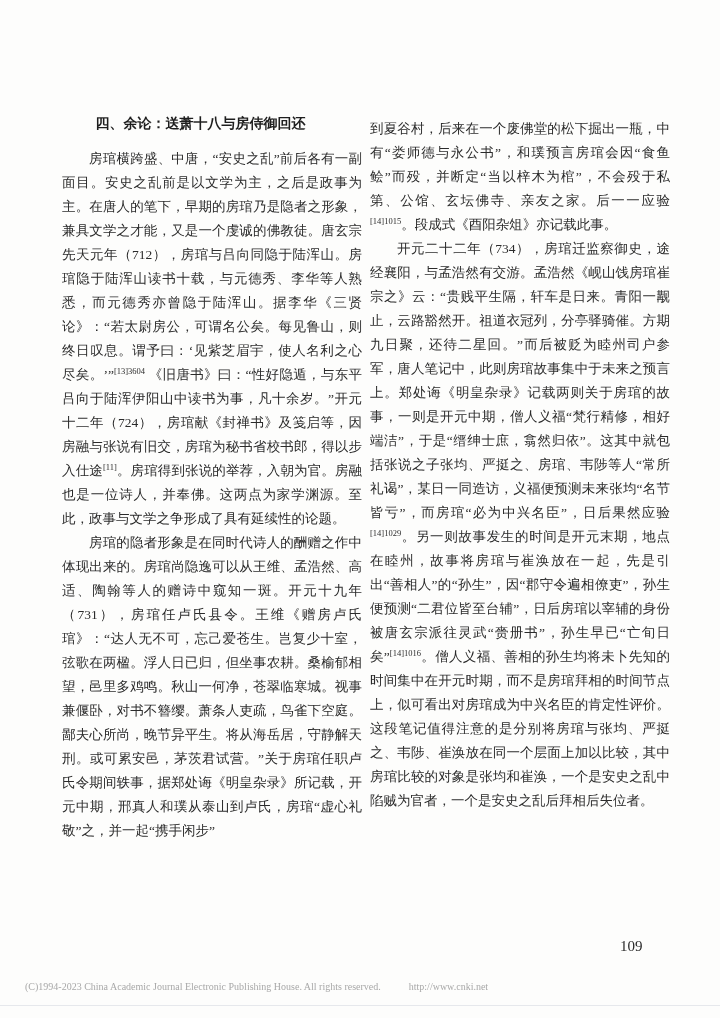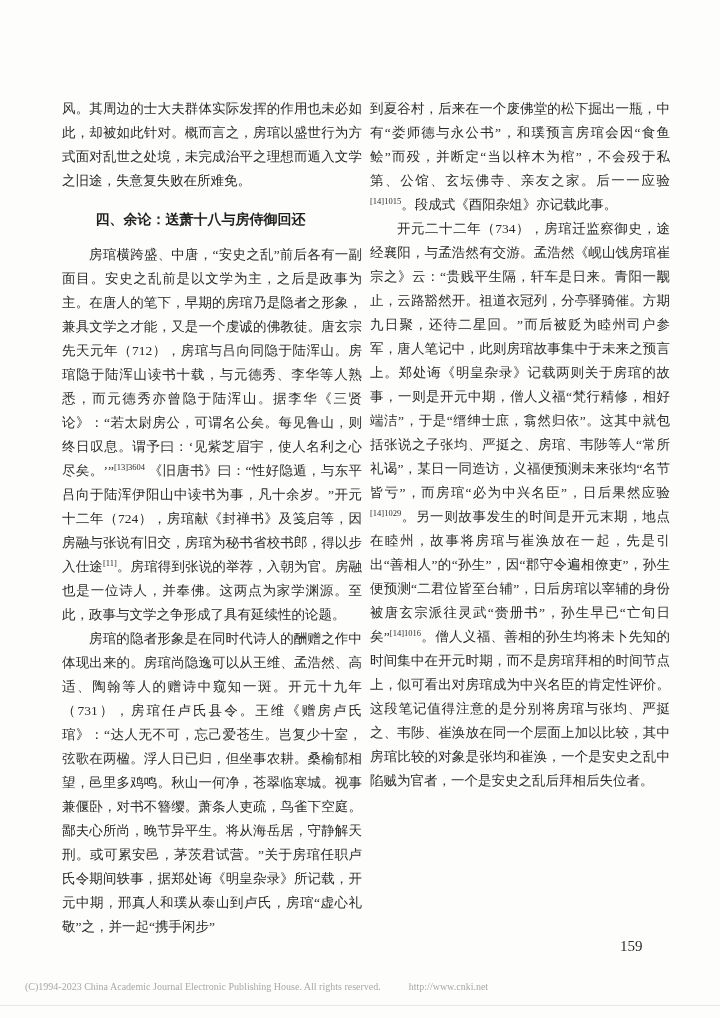--- a/index.html
+++ b/index.html
@@ -71,7 +71,6 @@
 <body>
 
 <div class="column col-left">
-    <p class="para"><span>风。其周边的士大夫群体实际发挥的作用也未必如此，却被如此针对。概而言之，房琯以盛世行为方式面对乱世之处境，未完成治平之理想而遁入文学之旧途，失意复失败在所难免。</span></p>
     <h3 class="heading">四、余论：送萧十八与房侍御回还</h3>
     <p class="para indent"><span>房琯横跨盛、中唐，“安史之乱”前后各有一副面目。安史之乱前是以文学为主，之后是政事为主。在唐人的笔下，早期的房琯乃是隐者之形象，兼具文学之才能，又是一个虔诚的佛教徒。唐玄宗先天元年（712），房琯与吕向同隐于陆浑山。房琯隐于陆浑山读书十载，与元德秀、李华等人熟悉，而元德秀亦曾隐于陆浑山。据李华《三贤论》：“若太尉房公，可谓名公矣。每见鲁山，则终日叹息。谓予曰：‘见紫芝眉宇，使人名利之心尽矣。’”</span><sup class="cite">[13]3604</sup><span> 《旧唐书》曰：“性好隐遁，与东平吕向于陆浑伊阳山中读书为事，凡十余岁。”开元十二年（724），房琯献《封禅书》及笺启等，因房融与张说有旧交，房琯为秘书省校书郎，得以步入仕途</span><sup class="cite">[11]</sup><span>。房琯得到张说的举荐，入朝为官。房融也是一位诗人，并奉佛。这两点为家学渊源。至此，政事与文学之争形成了具有延续性的论题。</span></p>
     <p class="para indent"><span>房琯的隐者形象是在同时代诗人的酬赠之作中体现出来的。房琯尚隐逸可以从王维、孟浩然、高适、陶翰等人的赠诗中窥知一斑。开元十九年（731），房琯任卢氏县令。王维《赠房卢氏琯》：“达人无不可，忘己爱苍生。岂复少十室，弦歌在两楹。浮人日已归，但坐事农耕。桑榆郁相望，邑里多鸡鸣。秋山一何净，苍翠临寒城。视事兼偃卧，对书不簪缨。萧条人吏疏，鸟雀下空庭。鄙夫心所尚，晚节异平生。将从海岳居，守静解天刑。或可累安邑，茅茨君试营。”关于房琯任职卢氏令期间轶事，据郑处诲《明皇杂录》所记载，开元中期，邢真人和璞从泰山到卢氏，房琯“虚心礼敬”之，并一起“携手闲步”</span></p>

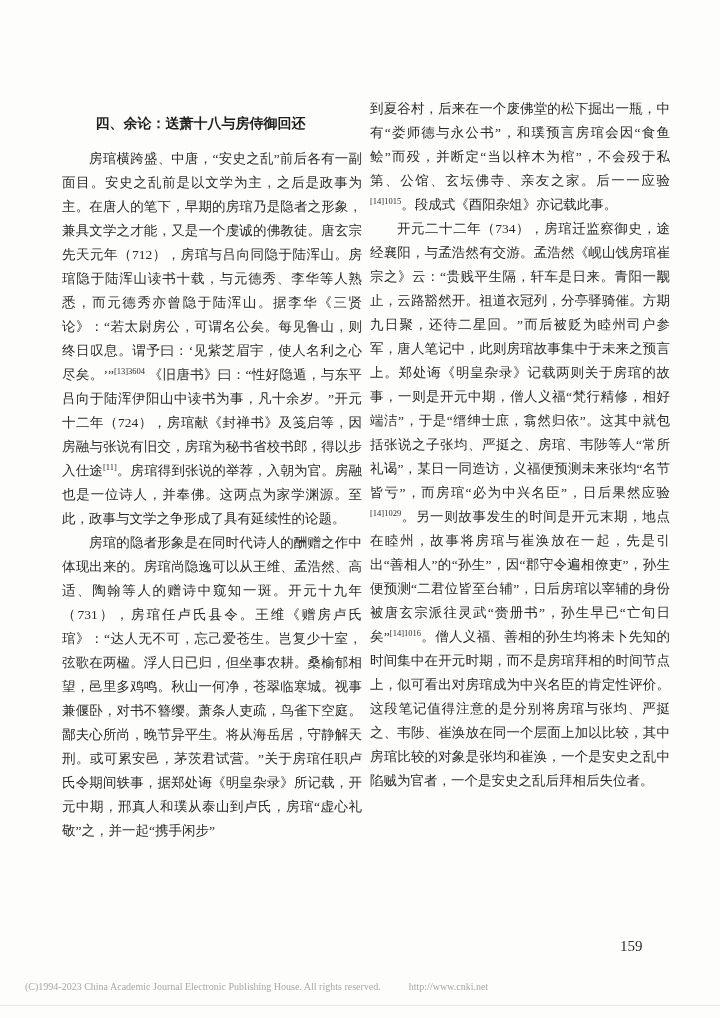--- a/index.html
+++ b/index.html
@@ -22,7 +22,7 @@
     text-justify: inter-ideograph;
   }
   .col-left  { left: 62px; }
-  .col-right { left: 370px; }
+  .col-right { left: 370px; margin-top: 20px; }
   p.para { margin: 0; padding: 0; }
   p.indent { text-indent: 2em; }
   h3.heading {

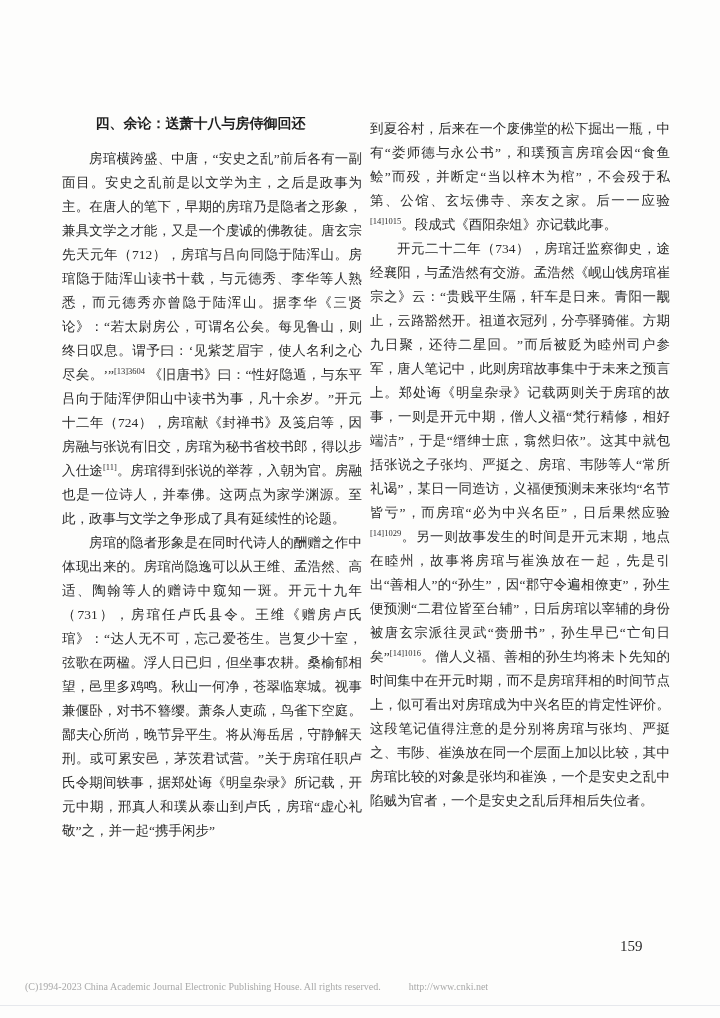--- a/index.html
+++ b/index.html
@@ -80,7 +80,7 @@
     <p class="para indent"><span>开元二十二年（734），房琯迁监察御史，途经襄阳，与孟浩然有交游。孟浩然《岘山饯房琯崔宗之》云：“贵贱平生隔，轩车是日来。青阳一觏止，云路豁然开。祖道衣冠列，分亭驿骑催。方期九日聚，还待二星回。”而后被贬为睦州司户参军，唐人笔记中，此则房琯故事集中于未来之预言上。郑处诲《明皇杂录》记载两则关于房琯的故事，一则是开元中期，僧人义福“梵行精修，相好端洁”，于是“缙绅士庶，翕然归依”。这其中就包括张说之子张均、严挺之、房琯、韦陟等人“常所礼谒”，某日一同造访，义福便预测未来张均“名节皆亏”，而房琯“必为中兴名臣”，日后果然应验</span><sup class="cite">[14]1029</sup><span>。另一则故事发生的时间是开元末期，地点在睦州，故事将房琯与崔涣放在一起，先是引出“善相人”的“孙生”，因“郡守令遍相僚吏”，孙生便预测“二君位皆至台辅”，日后房琯以宰辅的身份被唐玄宗派往灵武“赍册书”，孙生早已“亡旬日矣”</span><sup class="cite">[14]1016</sup><span>。僧人义福、善相的孙生均将未卜先知的时间集中在开元时期，而不是房琯拜相的时间节点上，似可看出对房琯成为中兴名臣的肯定性评价。这段笔记值得注意的是分别将房琯与张均、严挺之、韦陟、崔涣放在同一个层面上加以比较，其中房琯比较的对象是张均和崔涣，一个是安史之乱中陷贼为官者，一个是安史之乱后拜相后失位者。</span></p>
   </div>
 
-<div class="page-number">159</div>
+<div class="page-number">109</div>
 
 <div class="footer-line"></div>
 <div class="footer">

